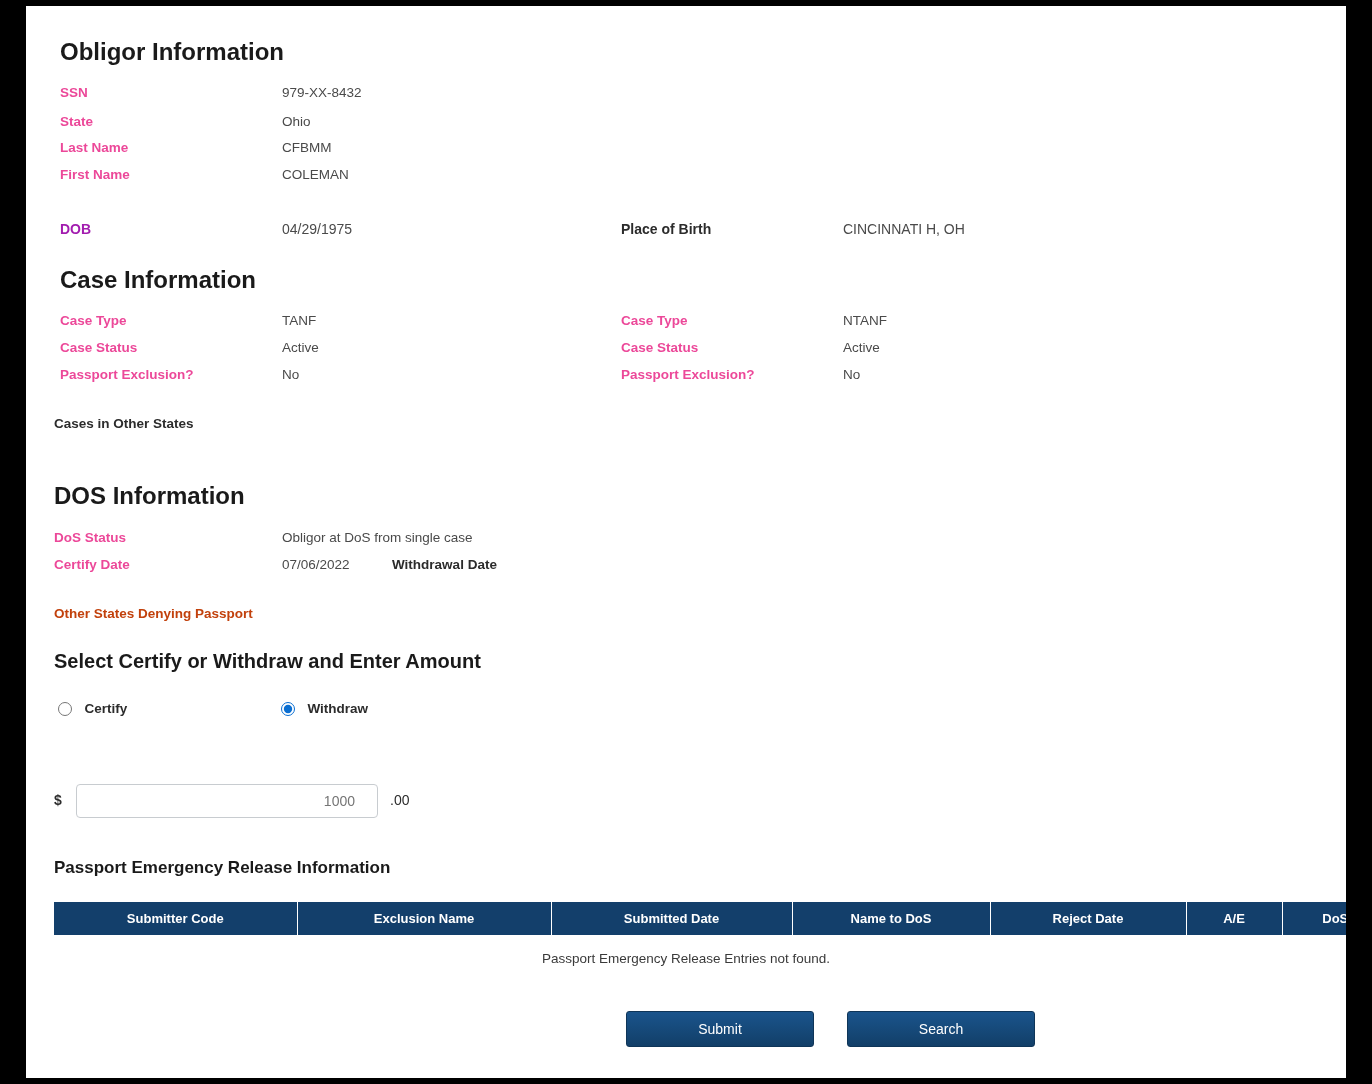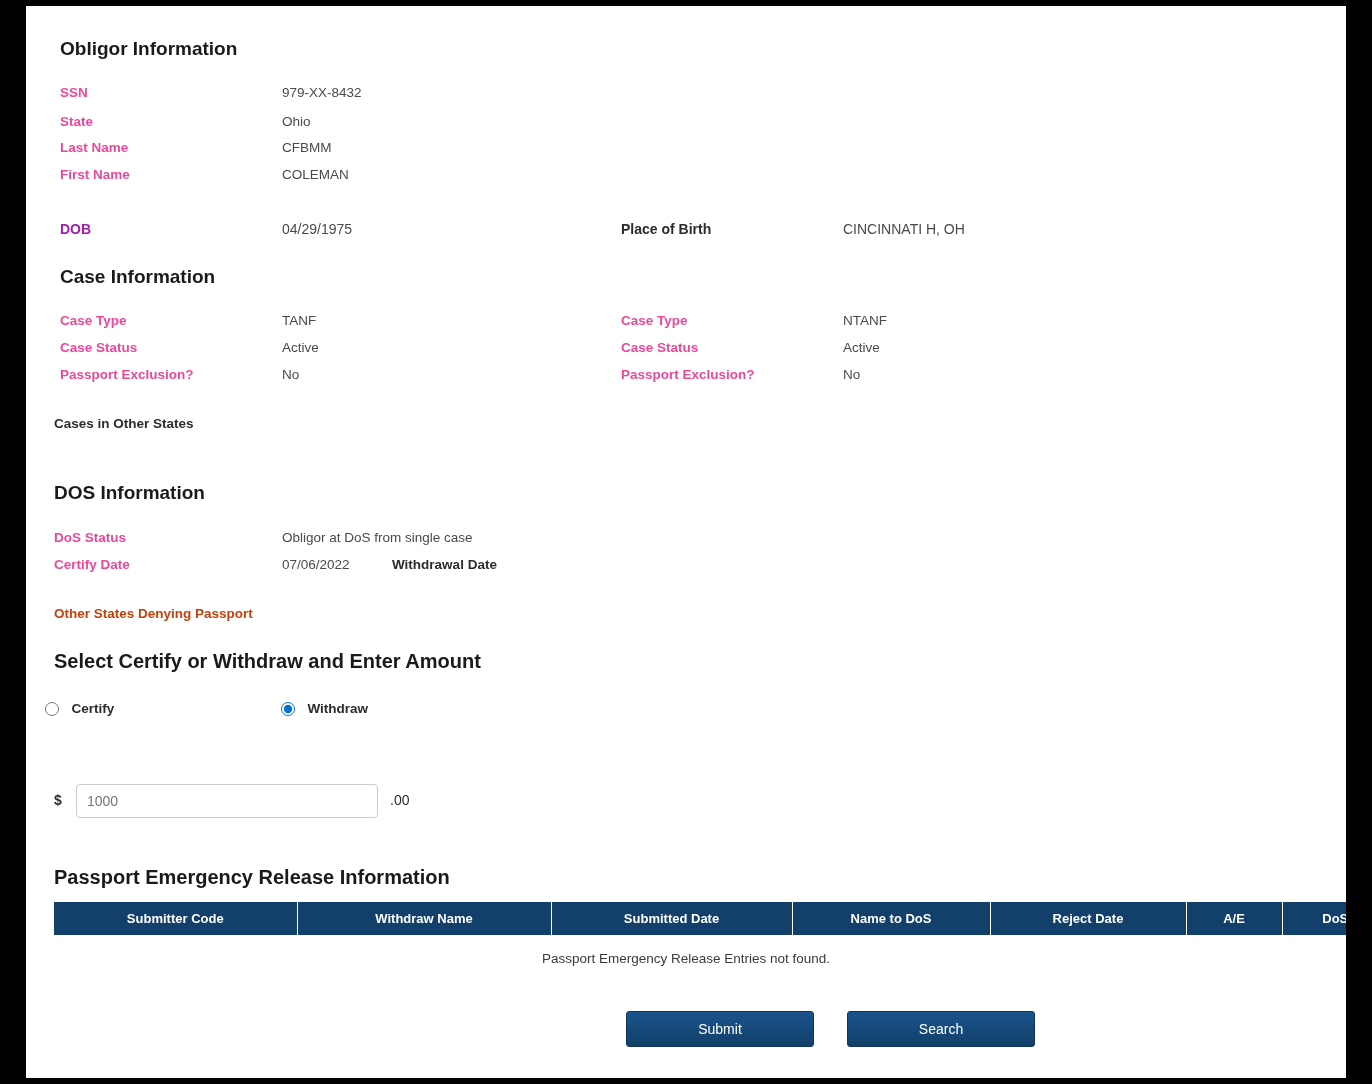--- a/index.html
+++ b/index.html
@@ -29,7 +29,7 @@
   }
 
   h2.section-title {
-    font-size: 19px;
+    font-size: 24px;
     font-weight: bold;
     color: #1a1a1a;
     margin: 0;

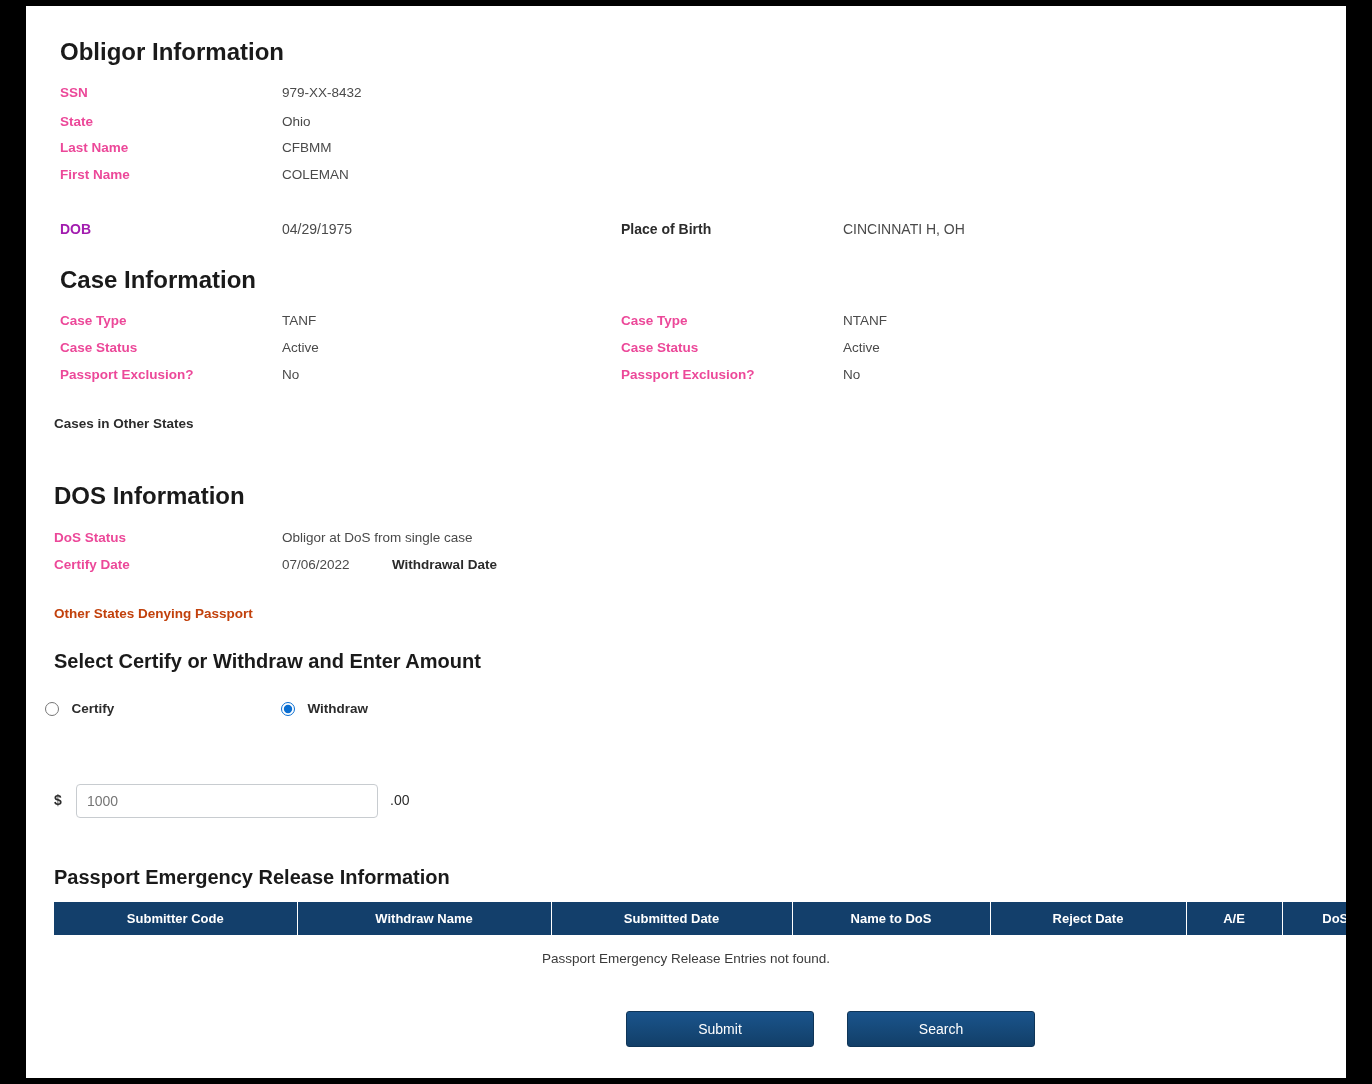--- a/index.html
+++ b/index.html
@@ -109,7 +109,7 @@
   #select-title { position: absolute; left: 28px; top: 644px; font-size: 20px; }
 
   .radio-group { position: absolute; top: 693px; }
-  #radio-certify-wrap { left: 19px; }
+  #radio-certify-wrap { left: 32px; }
   #radio-withdraw-wrap { left: 255px; }
   .radio-group input[type=radio] {
     width: 14px; height: 14px; margin: 0; vertical-align: middle;

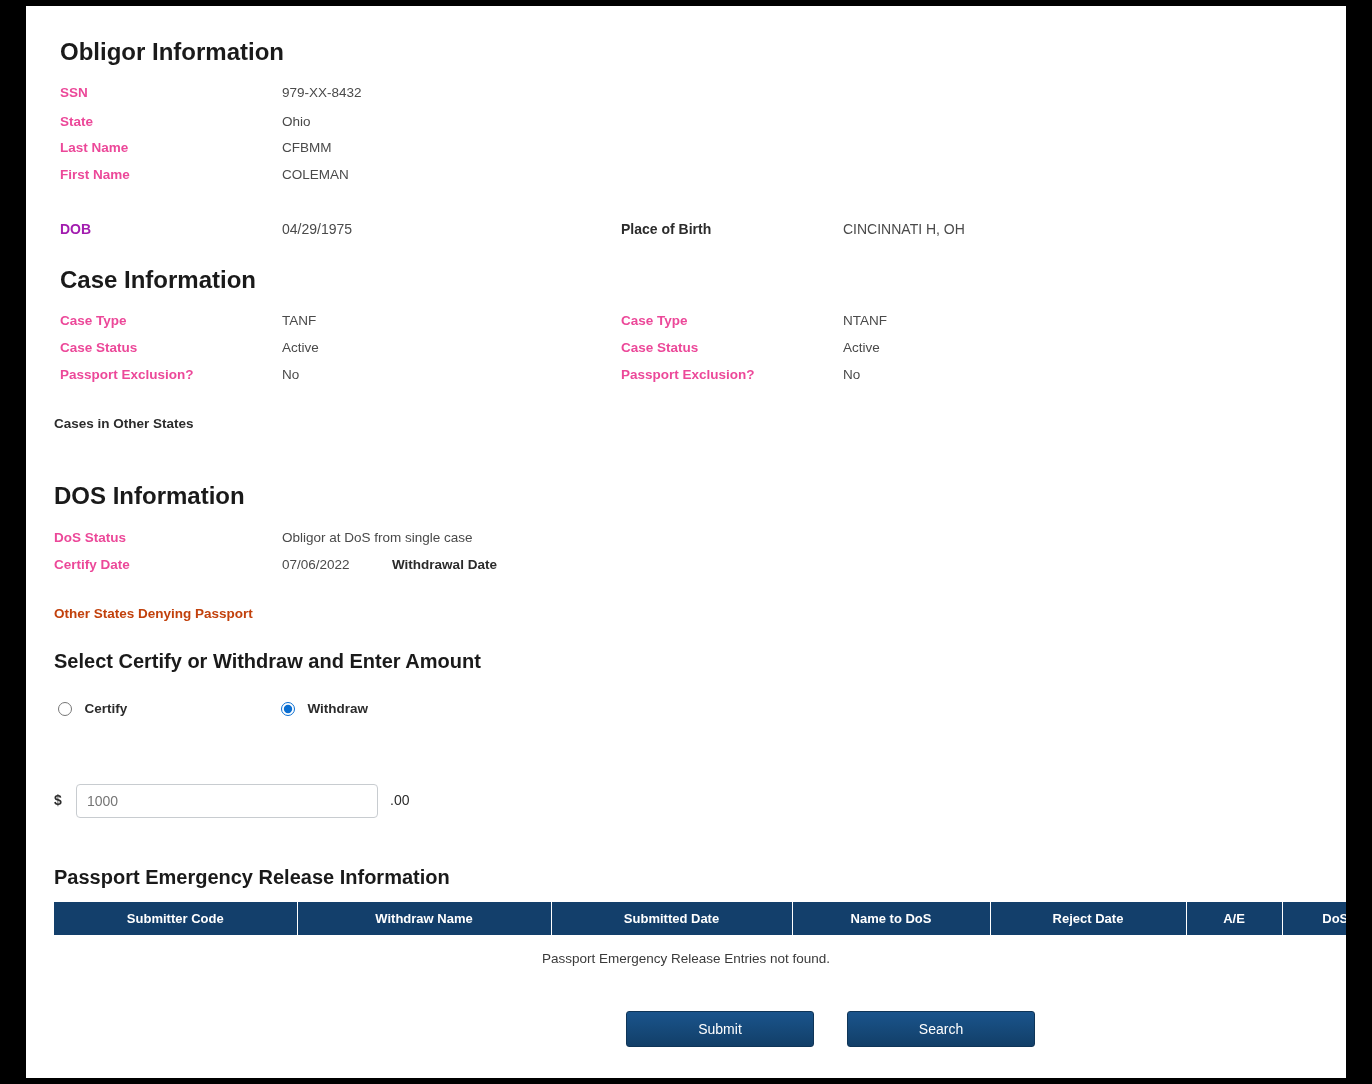--- a/index.html
+++ b/index.html
@@ -134,11 +134,12 @@
     border: 1px solid #c8ccd0;
     border-radius: 4px;
     box-sizing: border-box;
-    padding: 0 10px;
+    padding: 0 22px;
     font-size: 14px;
     color: #777777;
     font-family: "Liberation Sans", sans-serif;
     background: #ffffff;
+    text-align: right;
   }
   #cents-suffix {
     position: absolute; left: 364px; top: 786px;

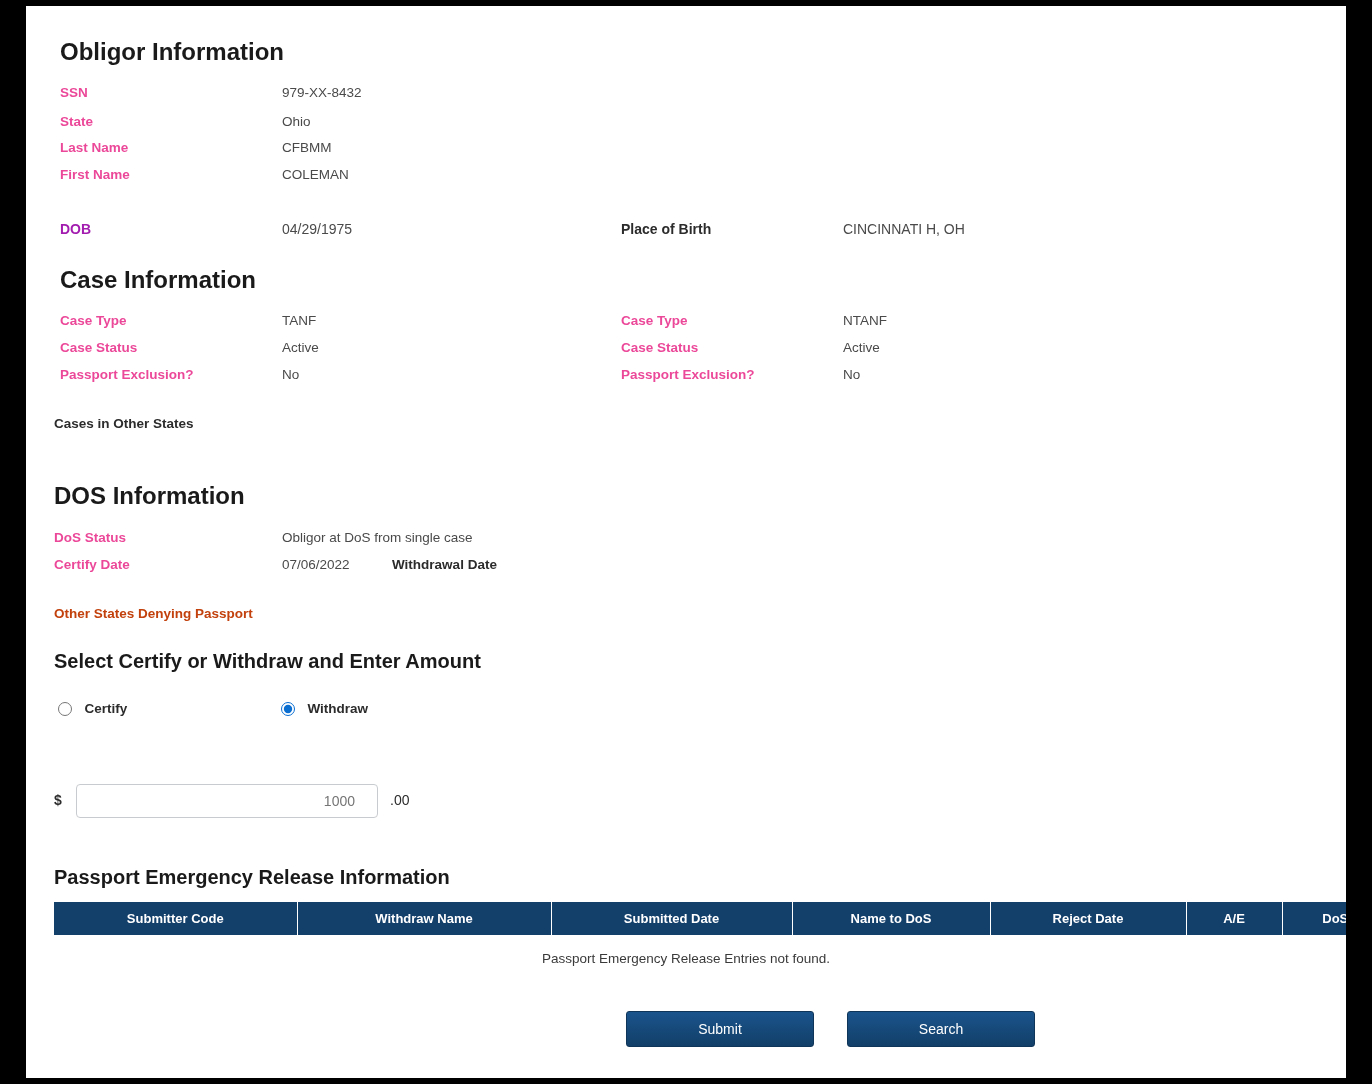--- a/index.html
+++ b/index.html
@@ -147,7 +147,7 @@
   }
 
   
-  #per-title { position: absolute; left: 28px; top: 852px; font-size: 20px; margin-top: 8px; }
+  #per-title { position: absolute; left: 28px; top: 852px; font-size: 17px; }
 
   #per-table {
     position: absolute; left: 28px; top: 896px;

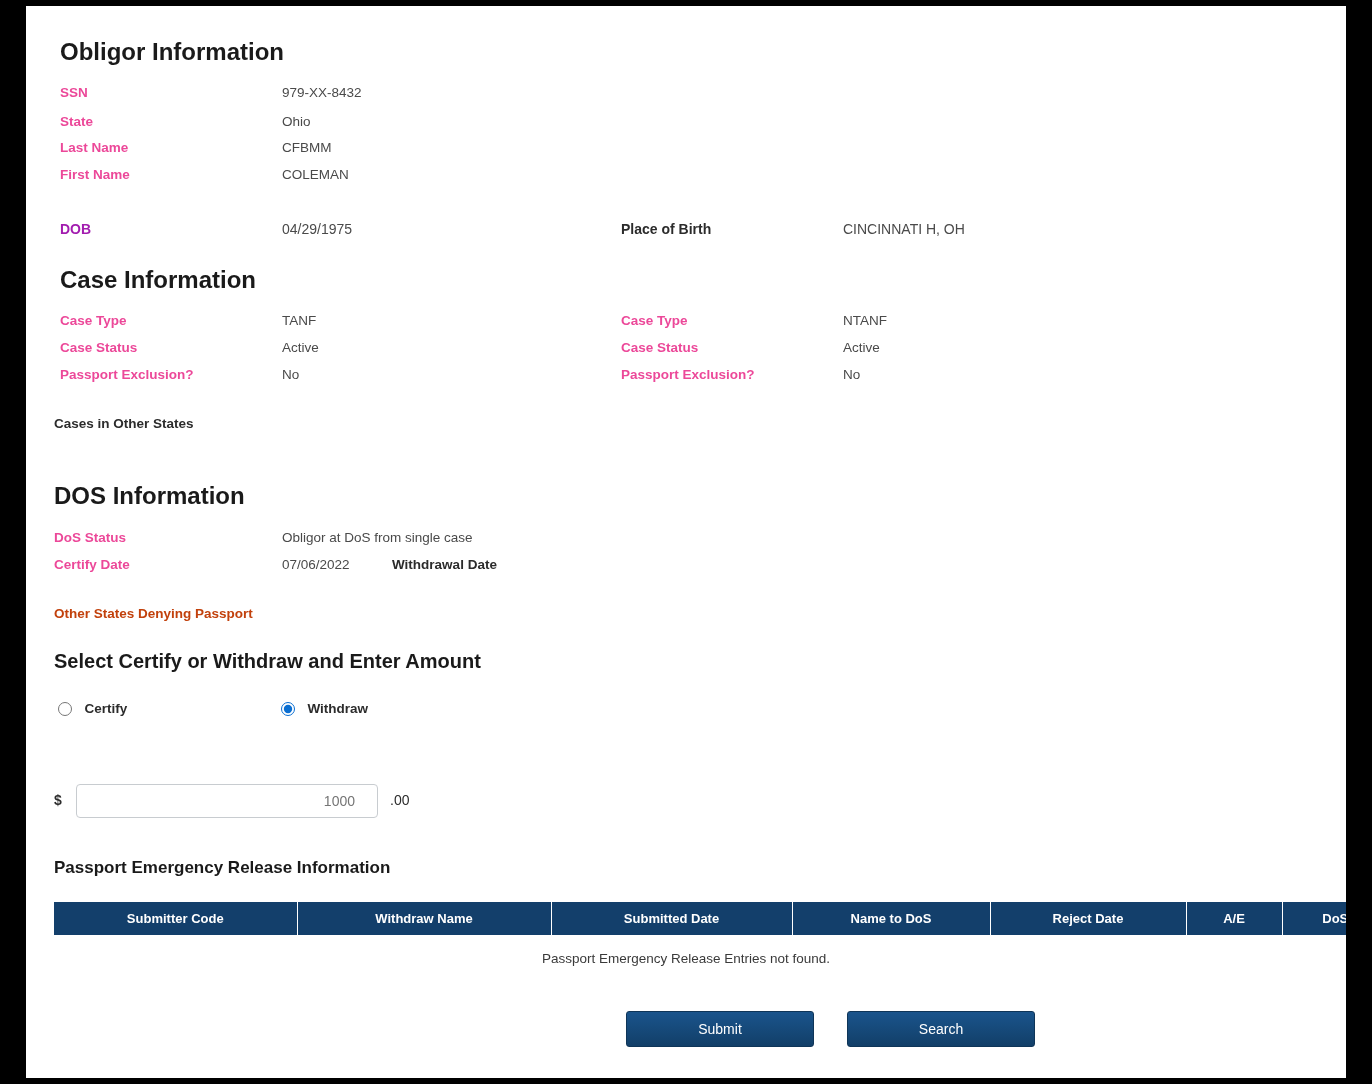--- a/index.html
+++ b/index.html
@@ -300,7 +300,7 @@
       <thead>
         <tr>
           <th>Submitter Code</th>
-          <th>Withdraw Name</th>
+          <th>Exclusion Name</th>
           <th>Submitted Date</th>
           <th>Name to DoS</th>
           <th>Reject Date</th>

